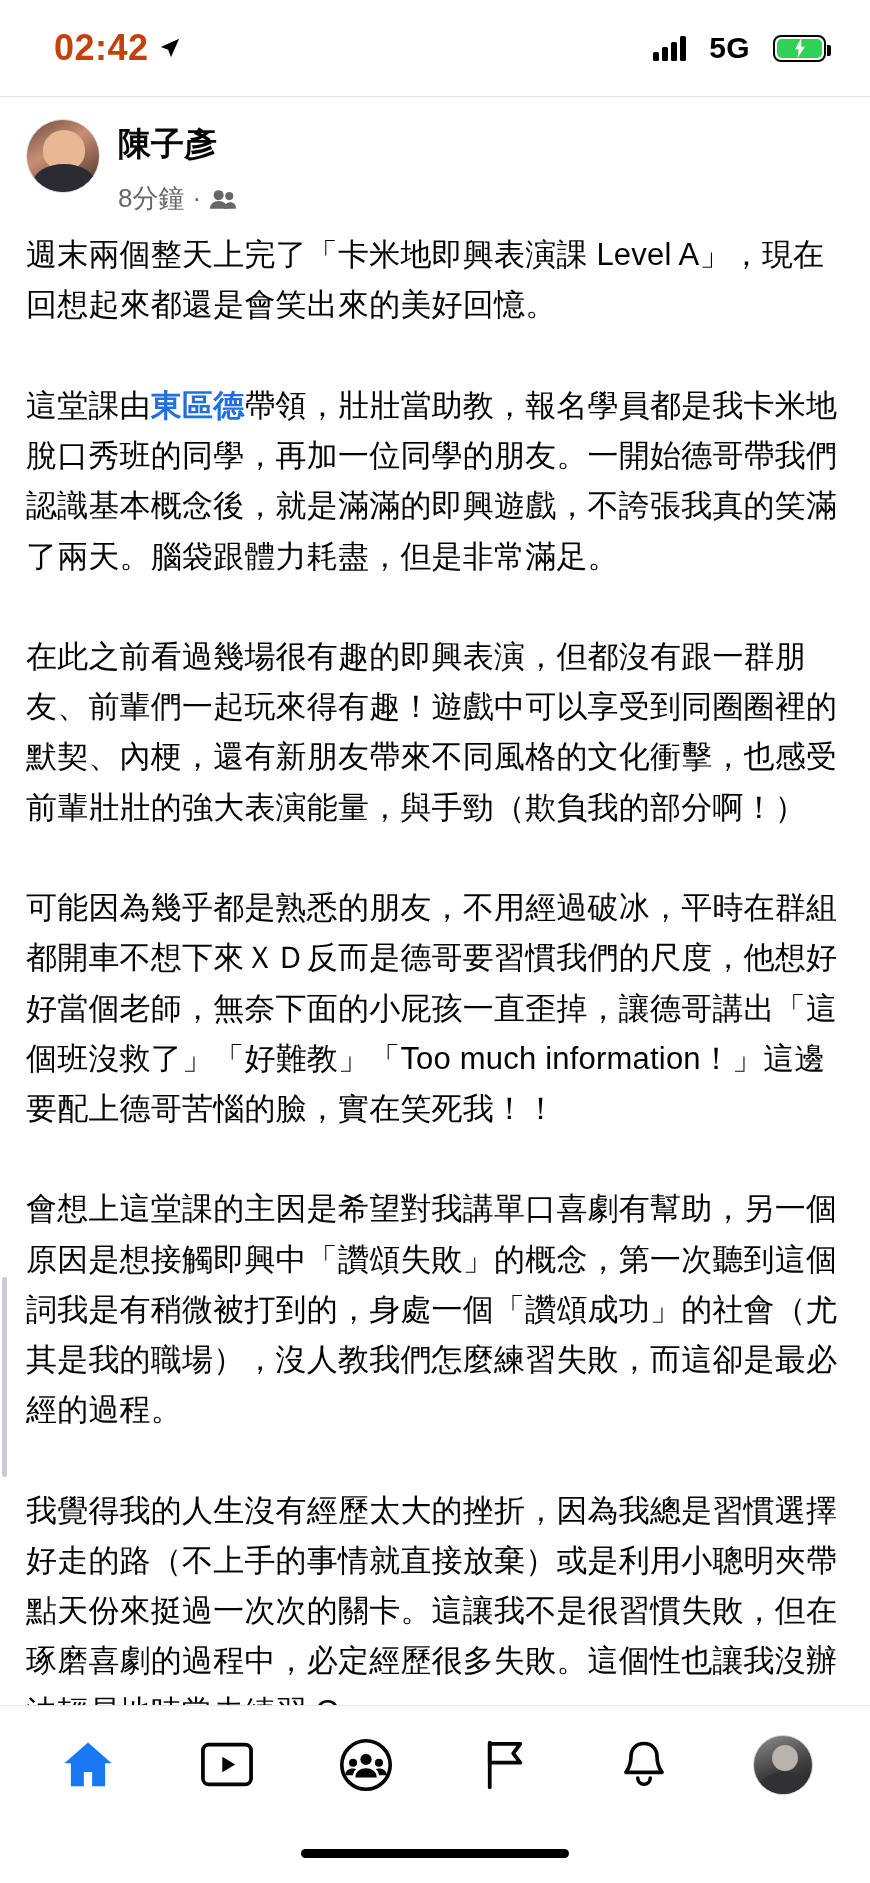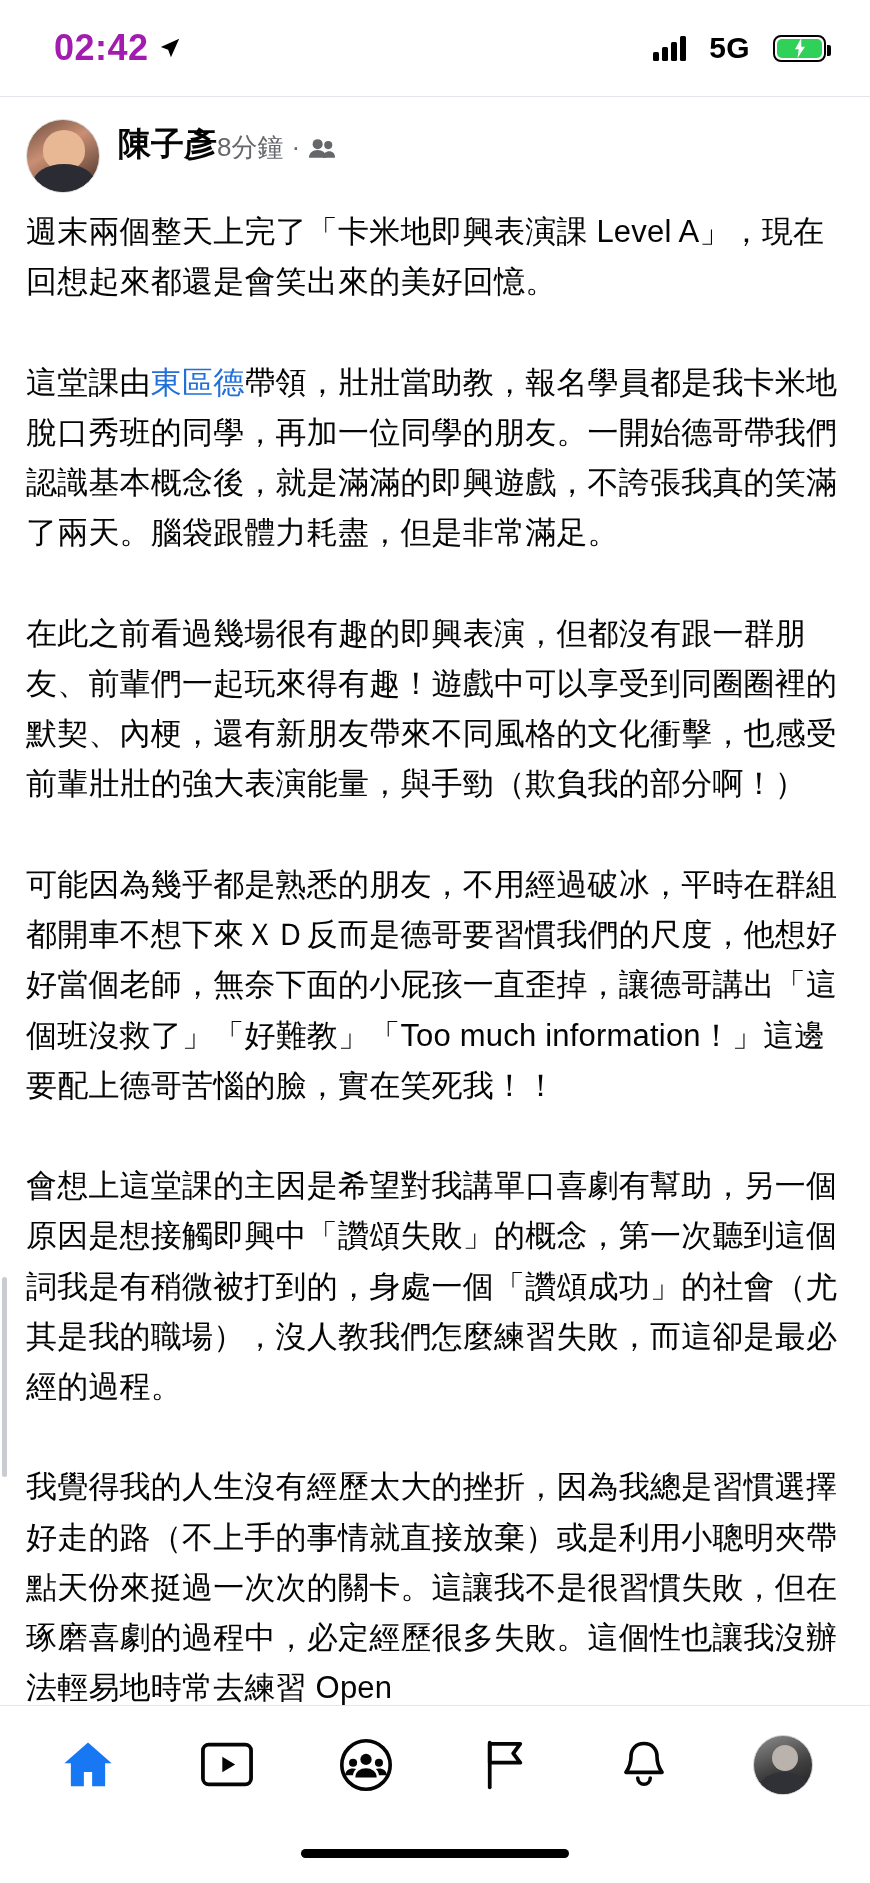--- a/index.html
+++ b/index.html
@@ -37,7 +37,7 @@
   .status-time {
     font-size: 36px;
     font-weight: bold;
-    color: #a21caf;
+    color: #c2410c;
     letter-spacing: 0.5px;
   }
   .loc-arrow {

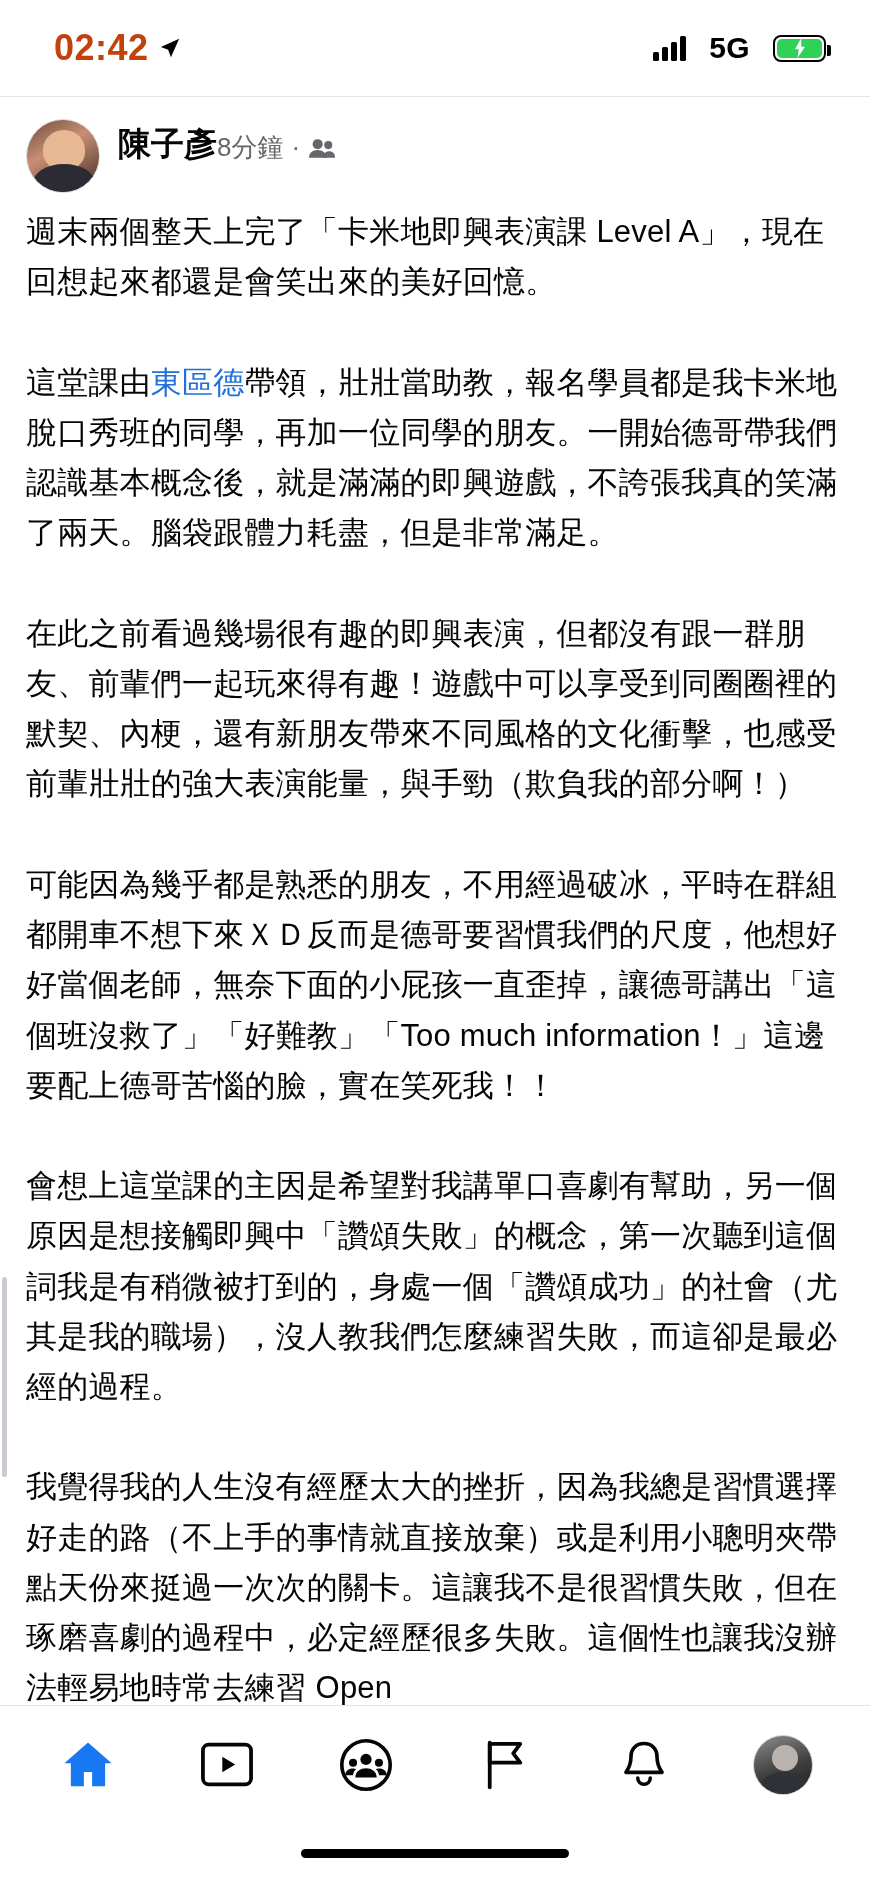--- a/index.html
+++ b/index.html
@@ -155,6 +155,7 @@
   }
   .poster-meta {
     display: flex;
+    flex-direction: column;
     justify-content: flex-start;
     padding-top: 4px;
   }

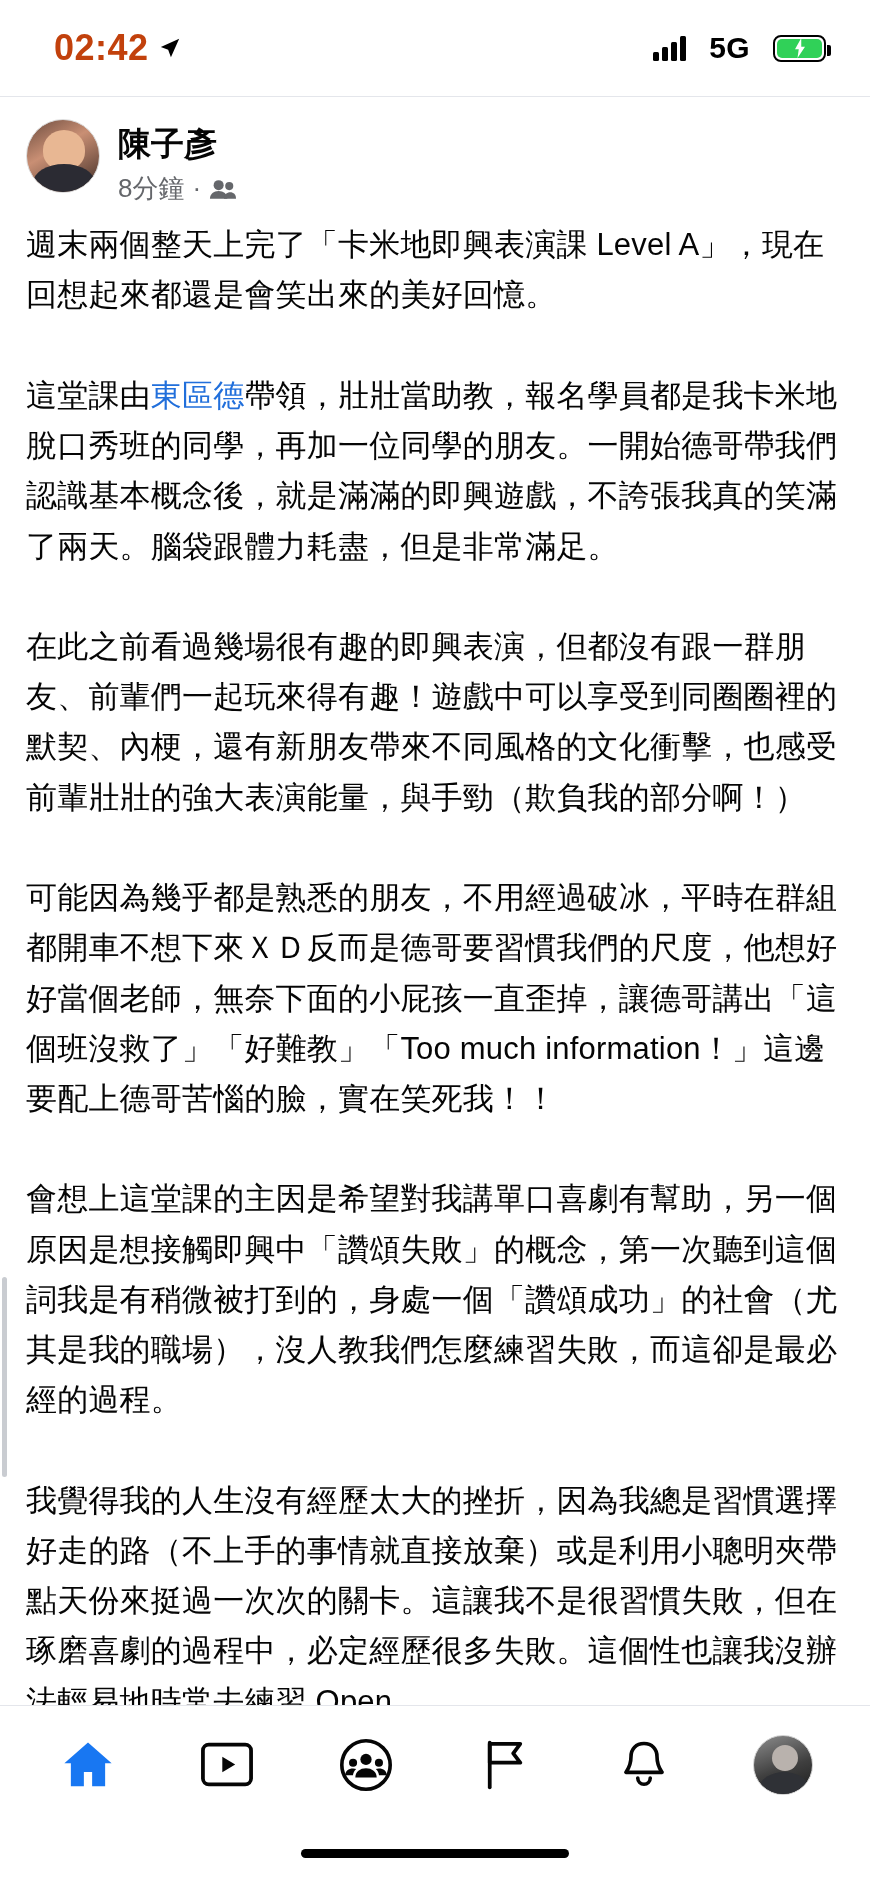--- a/index.html
+++ b/index.html
@@ -169,7 +169,7 @@
     display: flex;
     align-items: center;
     gap: 8px;
-    margin-top: 7px;
+    margin-top: 17px;
   }
   .post-time {
     font-size: 26px;

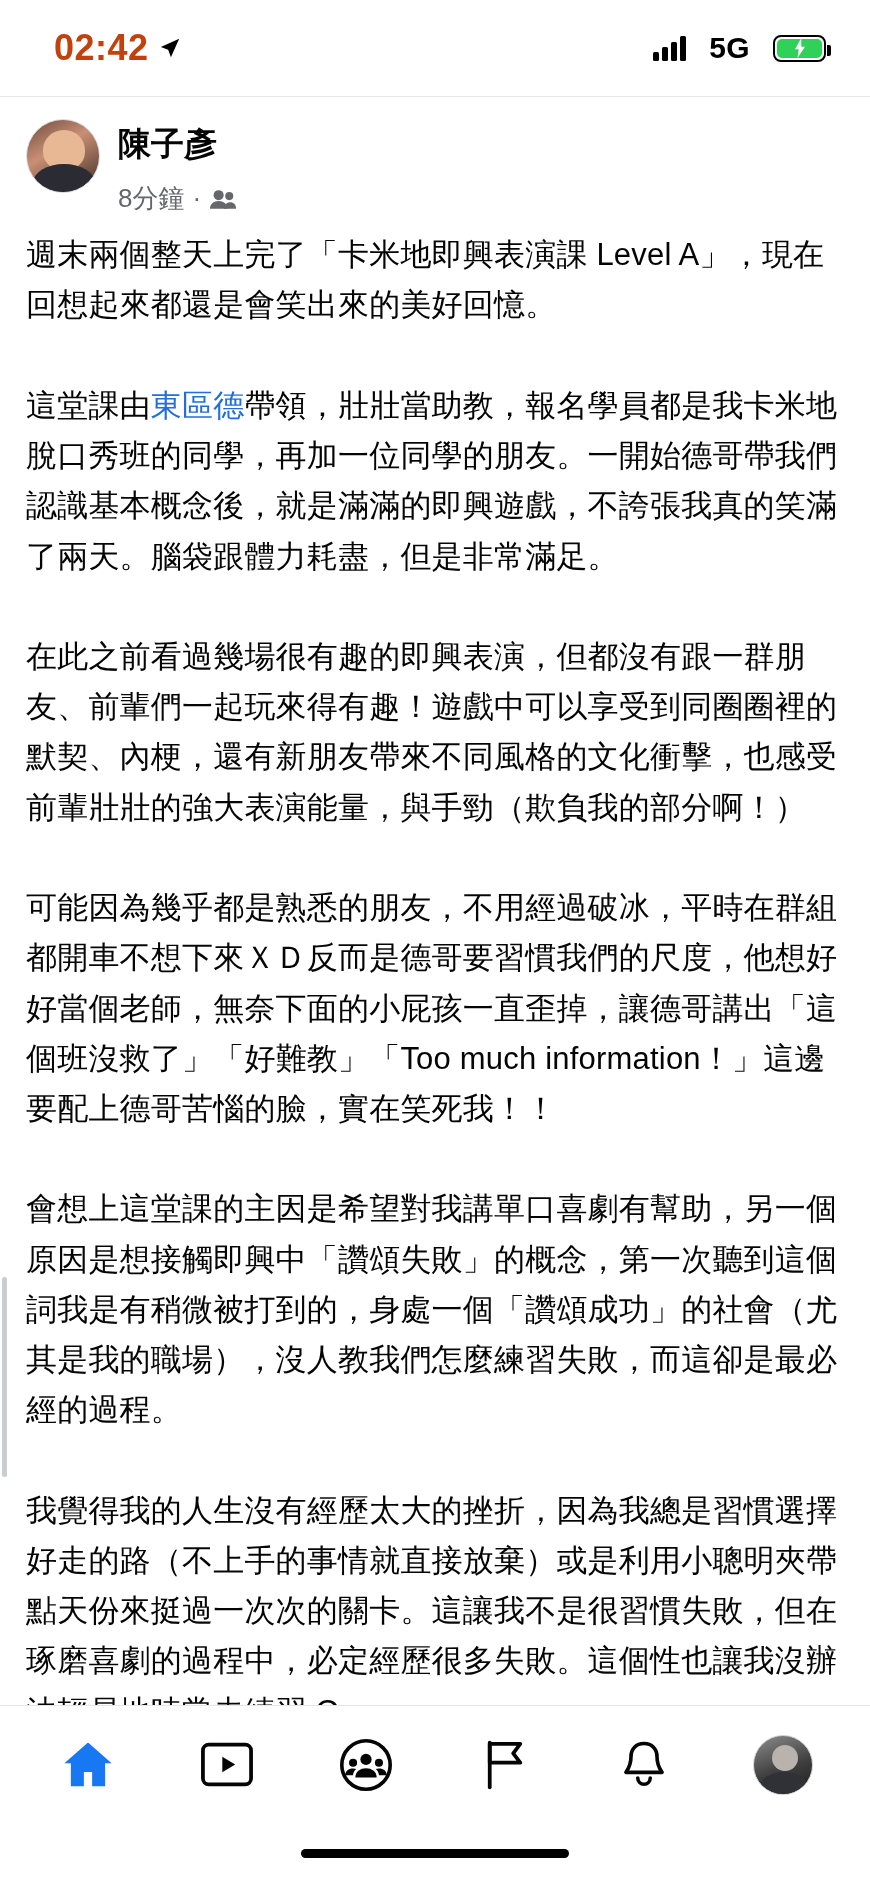--- a/index.html
+++ b/index.html
@@ -195,6 +195,7 @@
   }
   .post-body .mention {
     color: #216fdb;
+    font-weight: bold;
   }
 
   

